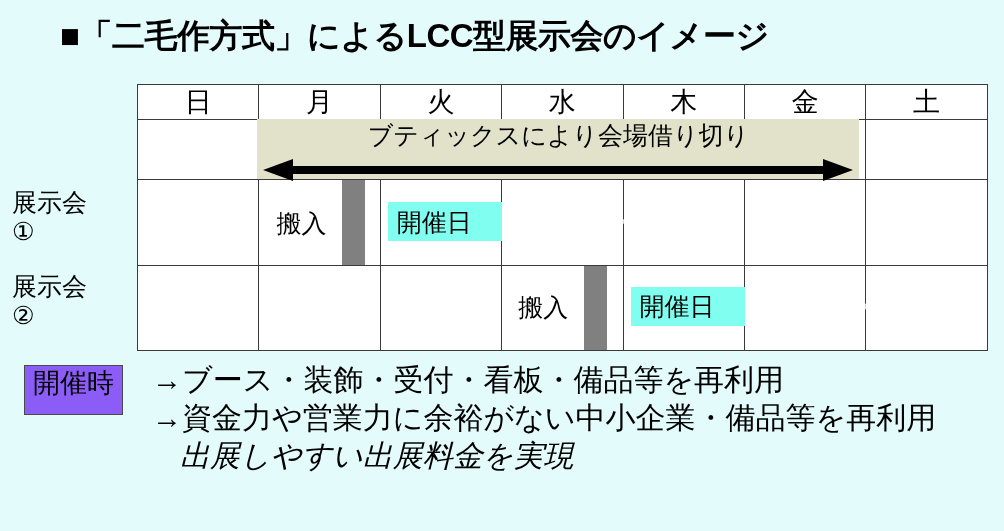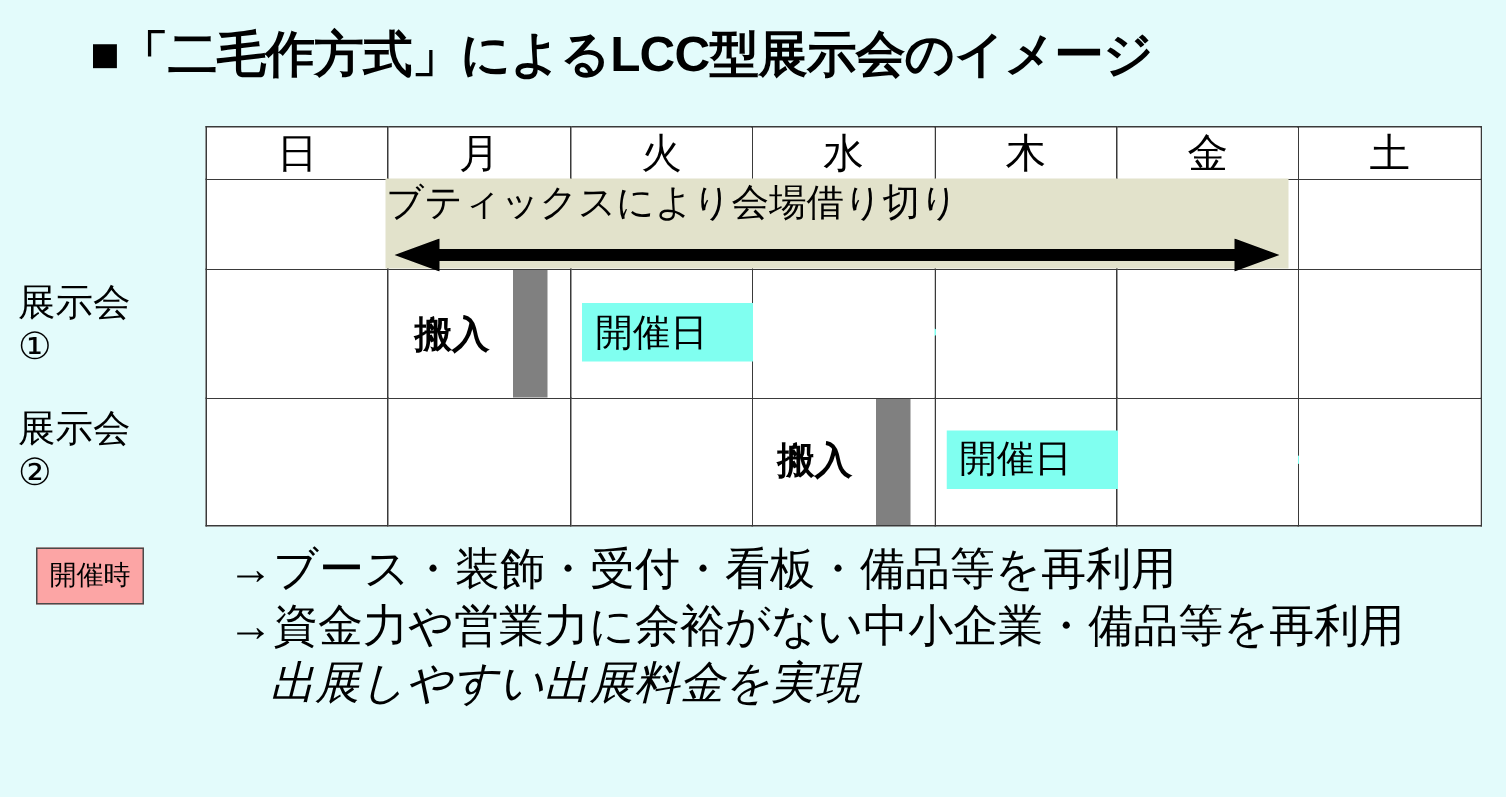--- a/index.html
+++ b/index.html
@@ -90,7 +90,7 @@
     left: 120.4px;
     top: 36px;
     width: 602px;
-    text-align: left;
+    text-align: center;
     font-size: 25px;
     line-height: 31px;
     white-space: nowrap;

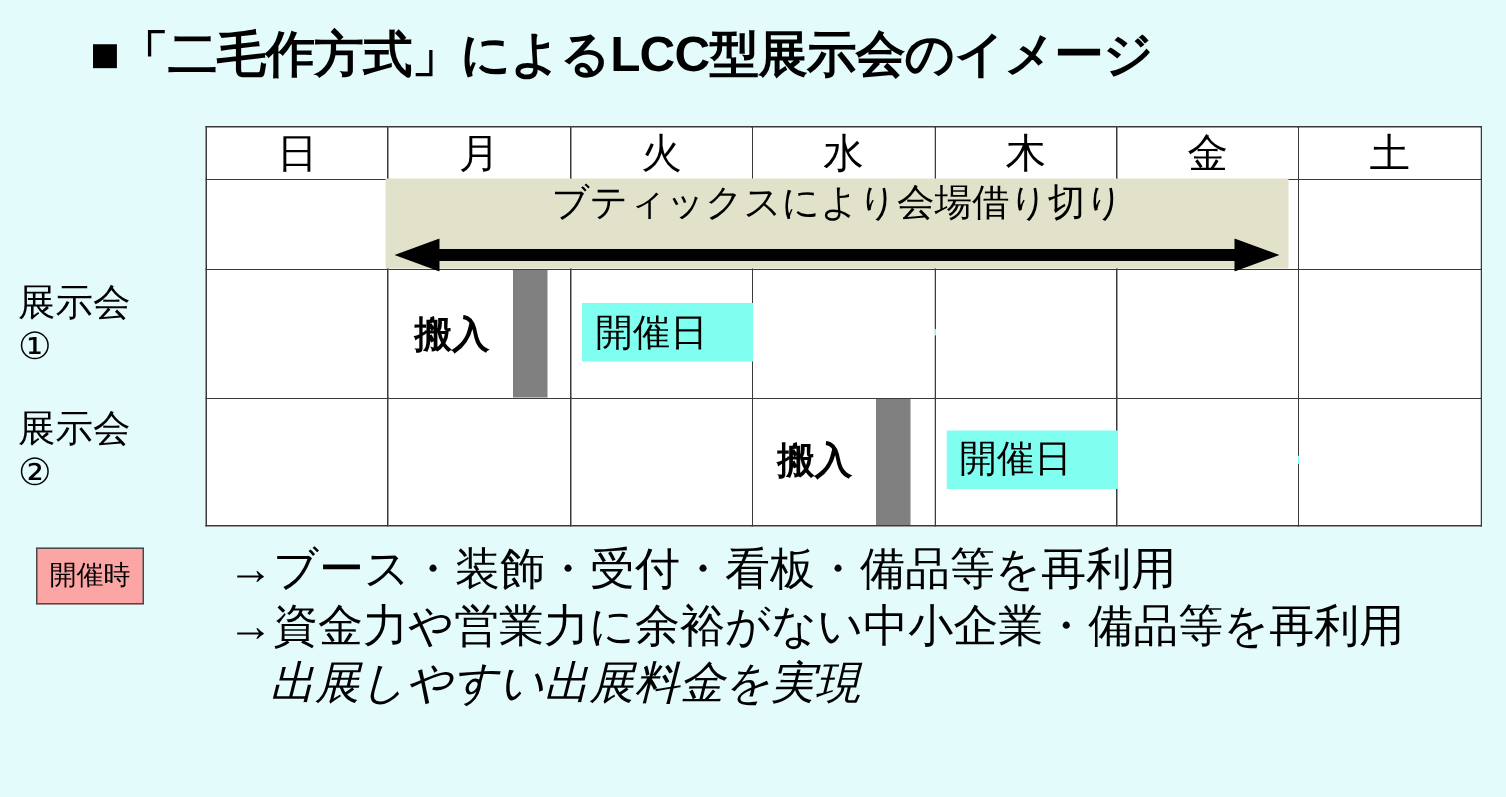--- a/index.html
+++ b/index.html
@@ -119,7 +119,6 @@
     font-size: 25px;
     line-height: 30px;
     white-space: nowrap;
-    font-weight: bold;
   }
   .loadin-text.t1 { left: 17px; top: 28px; }
   .loadin-text.t2 { left: 16px; top: 26px; }

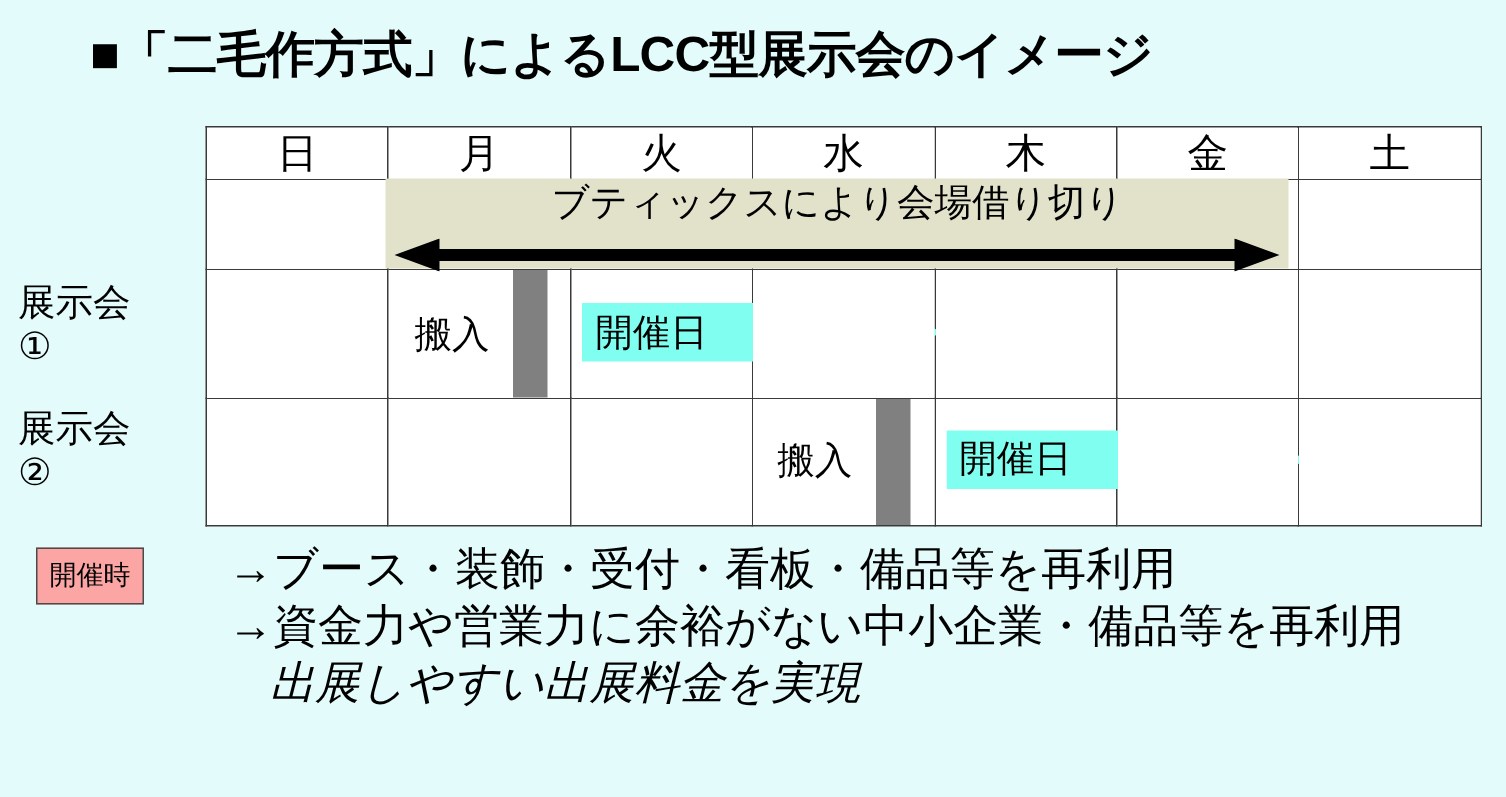--- a/index.html
+++ b/index.html
@@ -155,10 +155,10 @@
     left: 24px;
     top: 365px;
     border: 1.6px solid #4a4a4a;
-    padding: 2px 8px 4px 8px;
-    font-size: 18px;
+    padding: 2px 8px 16px 8px;
+    font-size: 27px;
     line-height: 30px;
-    background: #fca5a5;
+    background: #8b5cf6;
     white-space: nowrap;
   }
   .note-lines {

